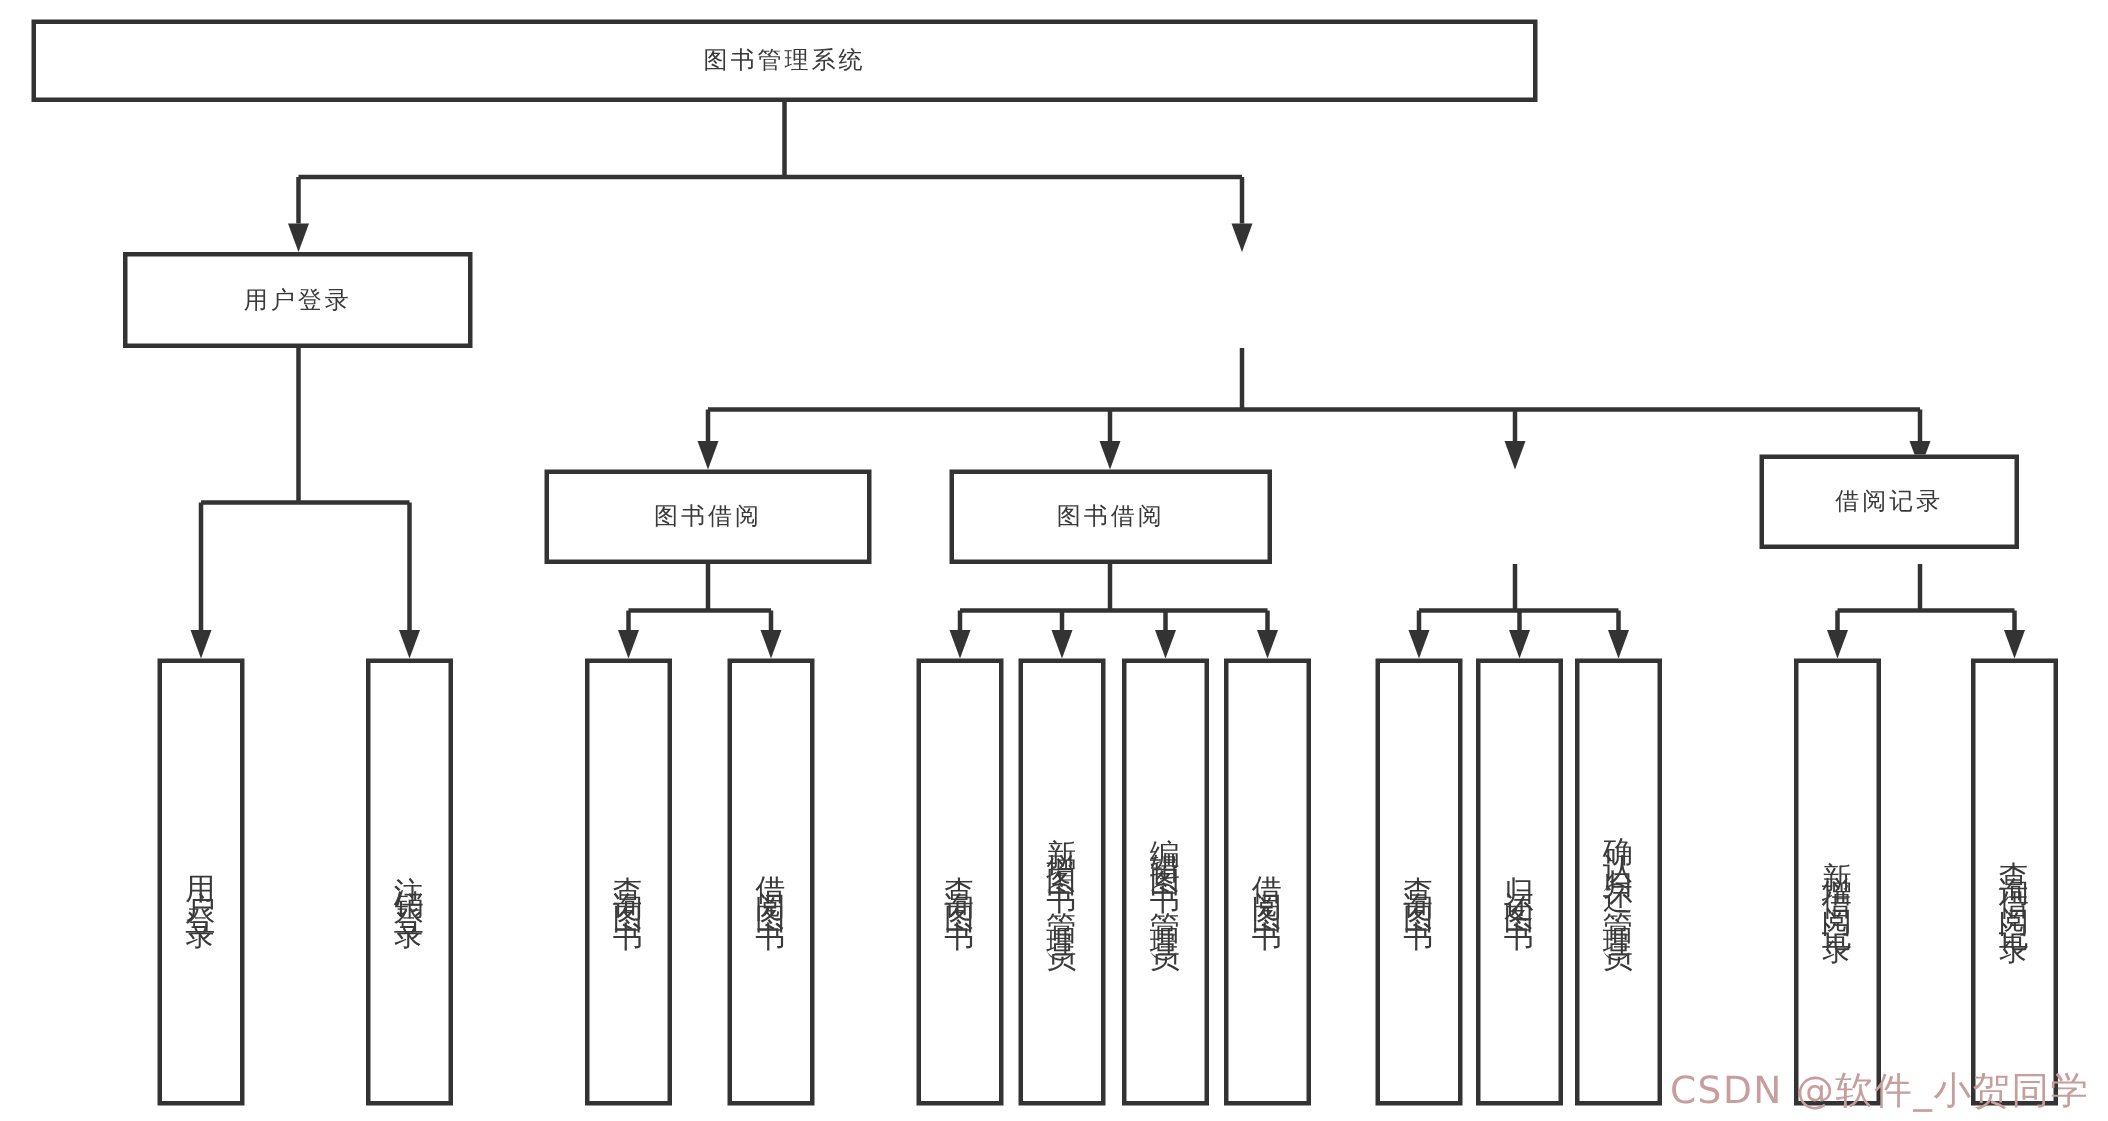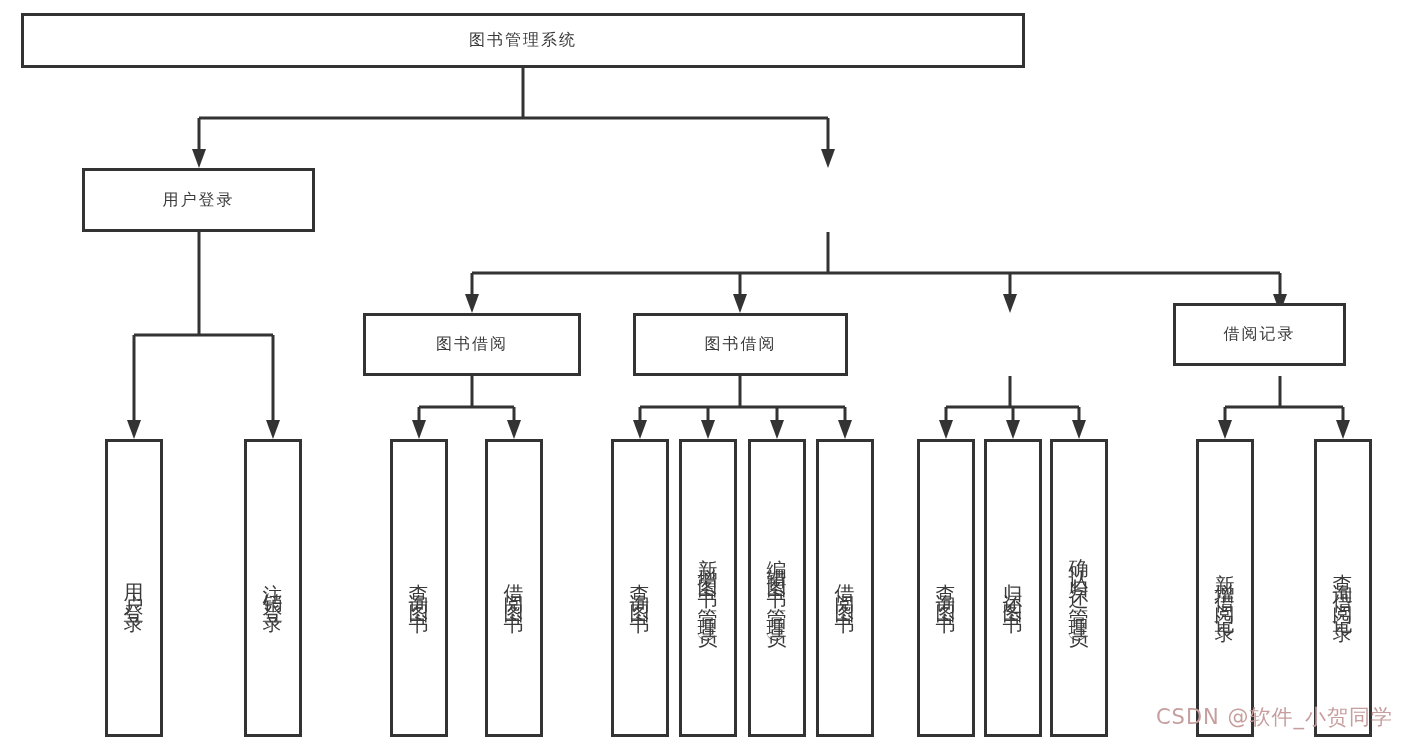--- a/index.html
+++ b/index.html
@@ -43,8 +43,8 @@
   .watermark {
     position: absolute;
     right: 12px;
-    bottom: 16px;
-    font-size: 21px;
+    bottom: 4px;
+    font-size: 25px;
     letter-spacing: 1px;
     color: var(--watermark);
     z-index: 3;

